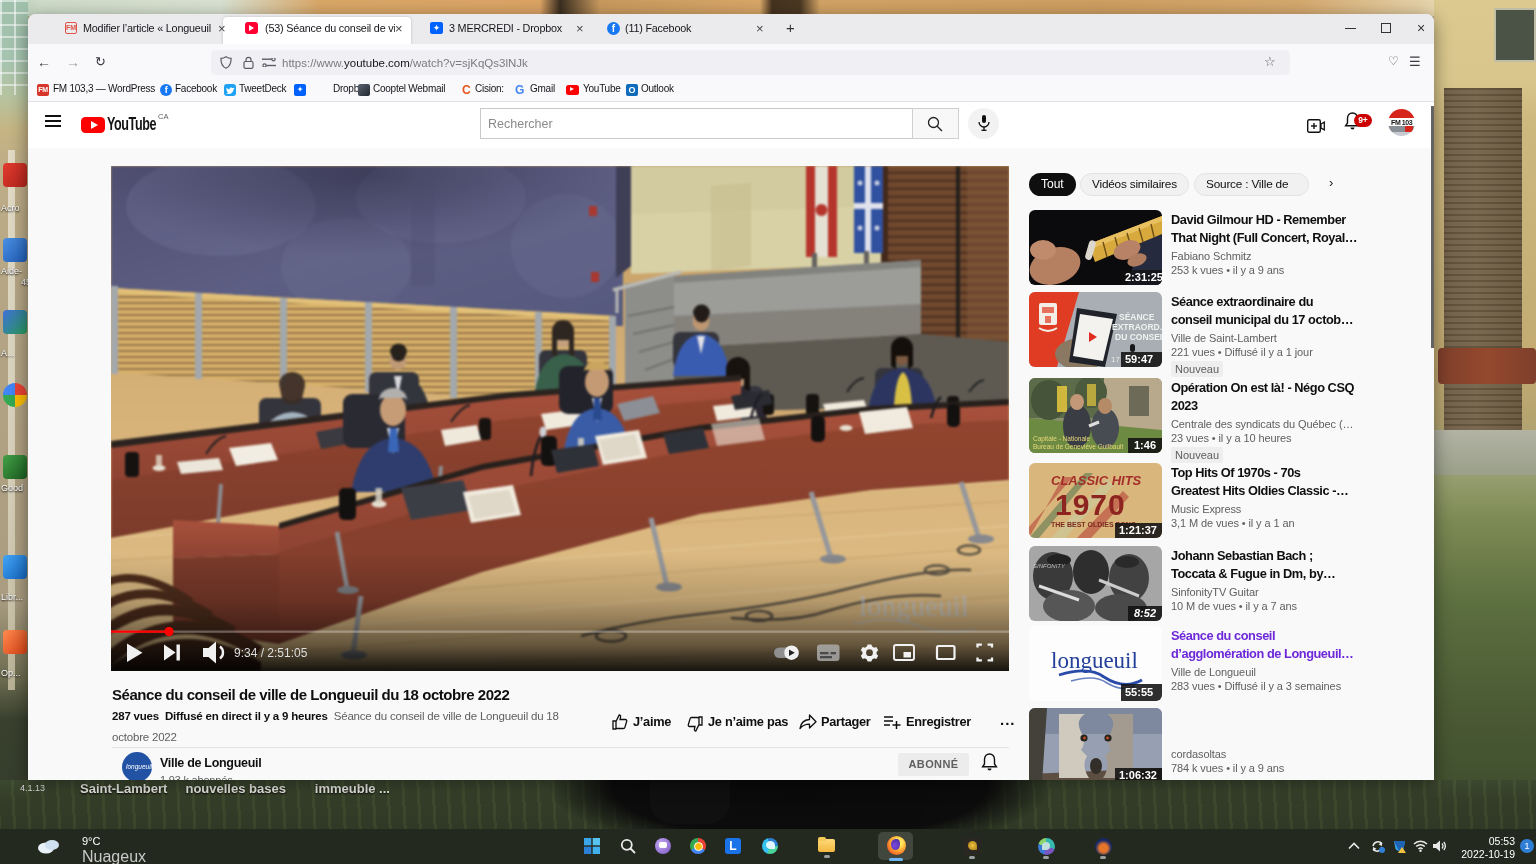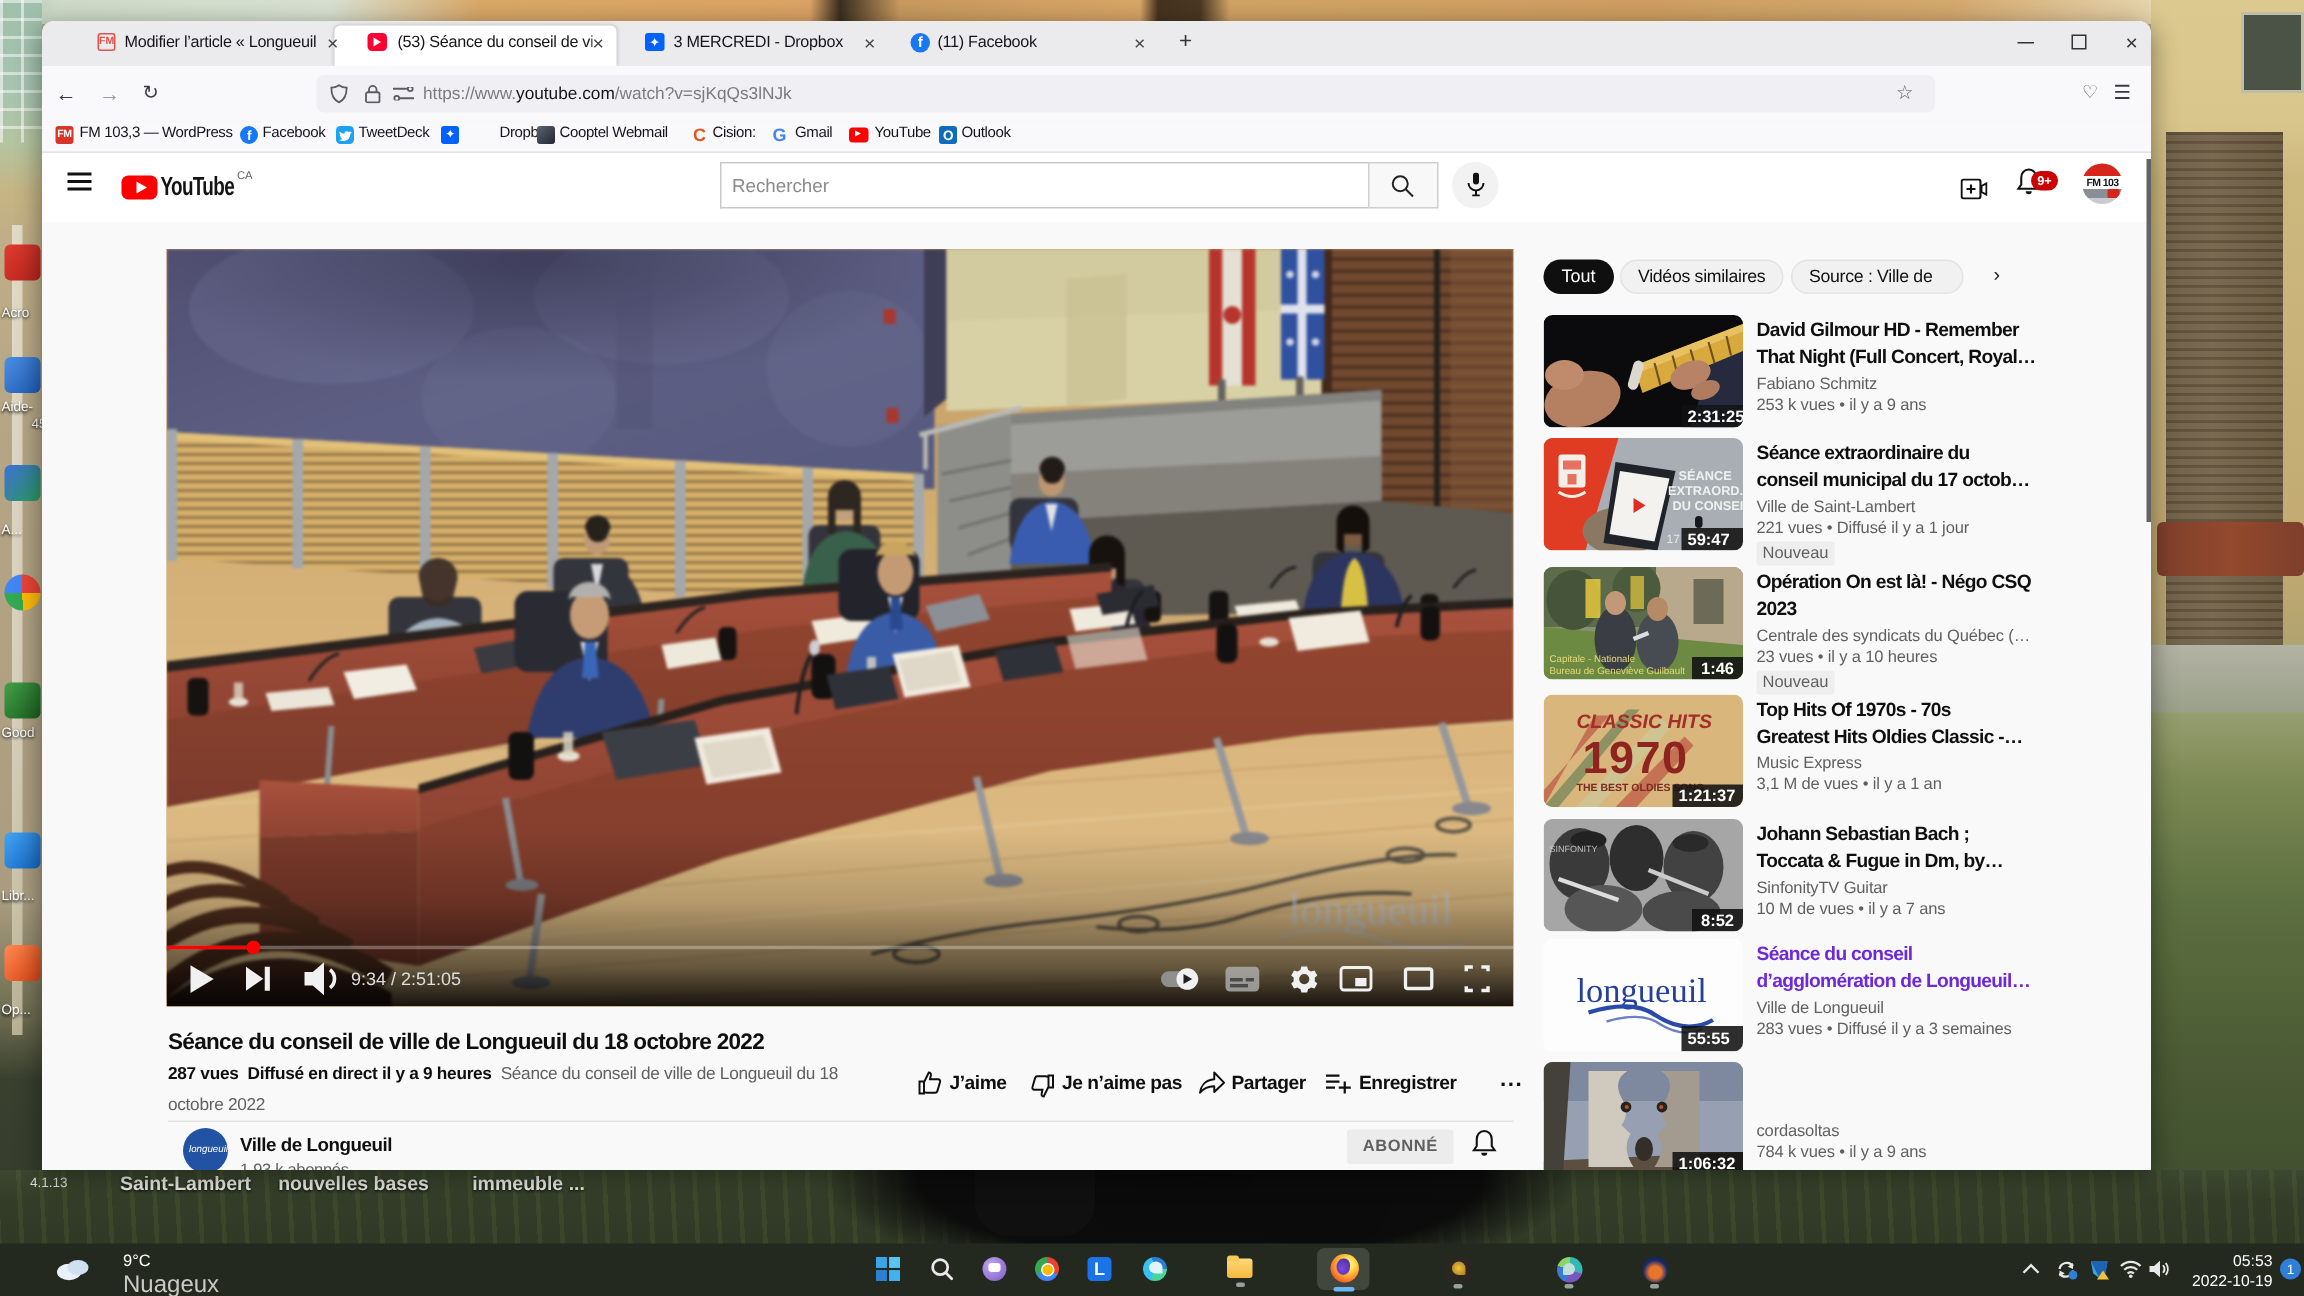--- a/index.html
+++ b/index.html
@@ -636,7 +636,7 @@
       <div class="abs" style="left:142px;top:401px;font-size:11px;letter-spacing:-0.1px;color:#606060;">Music Express</div>
       <div class="abs" style="left:142px;top:415px;font-size:11px;letter-spacing:-0.1px;color:#606060;">3,1 M de vues • il y a 1 an</div>
 
-      <div class="abs" style="left:0;top:444px;width:133px;height:75px;border-radius:6px;overflow:hidden;">
+      <div class="abs" style="left:0;top:444px;width:133px;height:75px;border-radius:6px;overflow:hidden;font-style:italic;">
         <svg width="133" height="75" viewBox="0 0 133 75">
           <rect width="133" height="75" fill="#a6a6a6"></rect>
           <ellipse cx="24" cy="30" rx="20" ry="24" fill="#3a3a3a"></ellipse>

